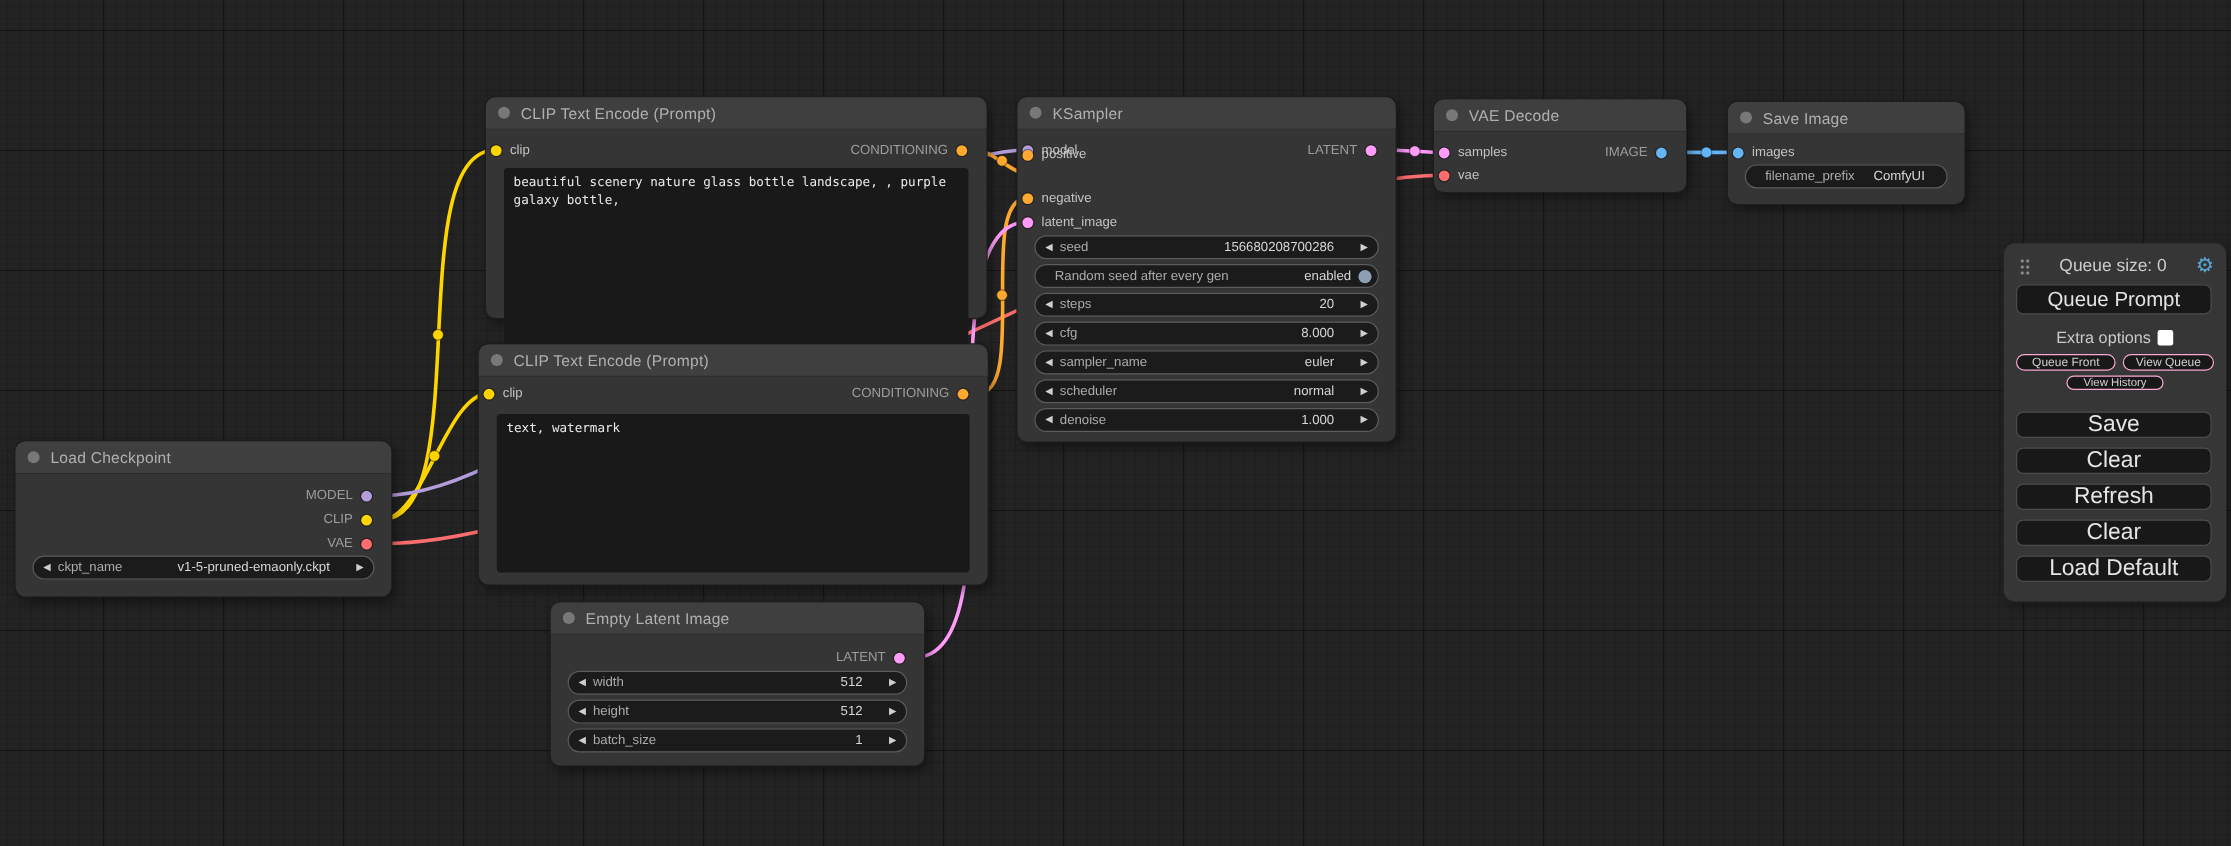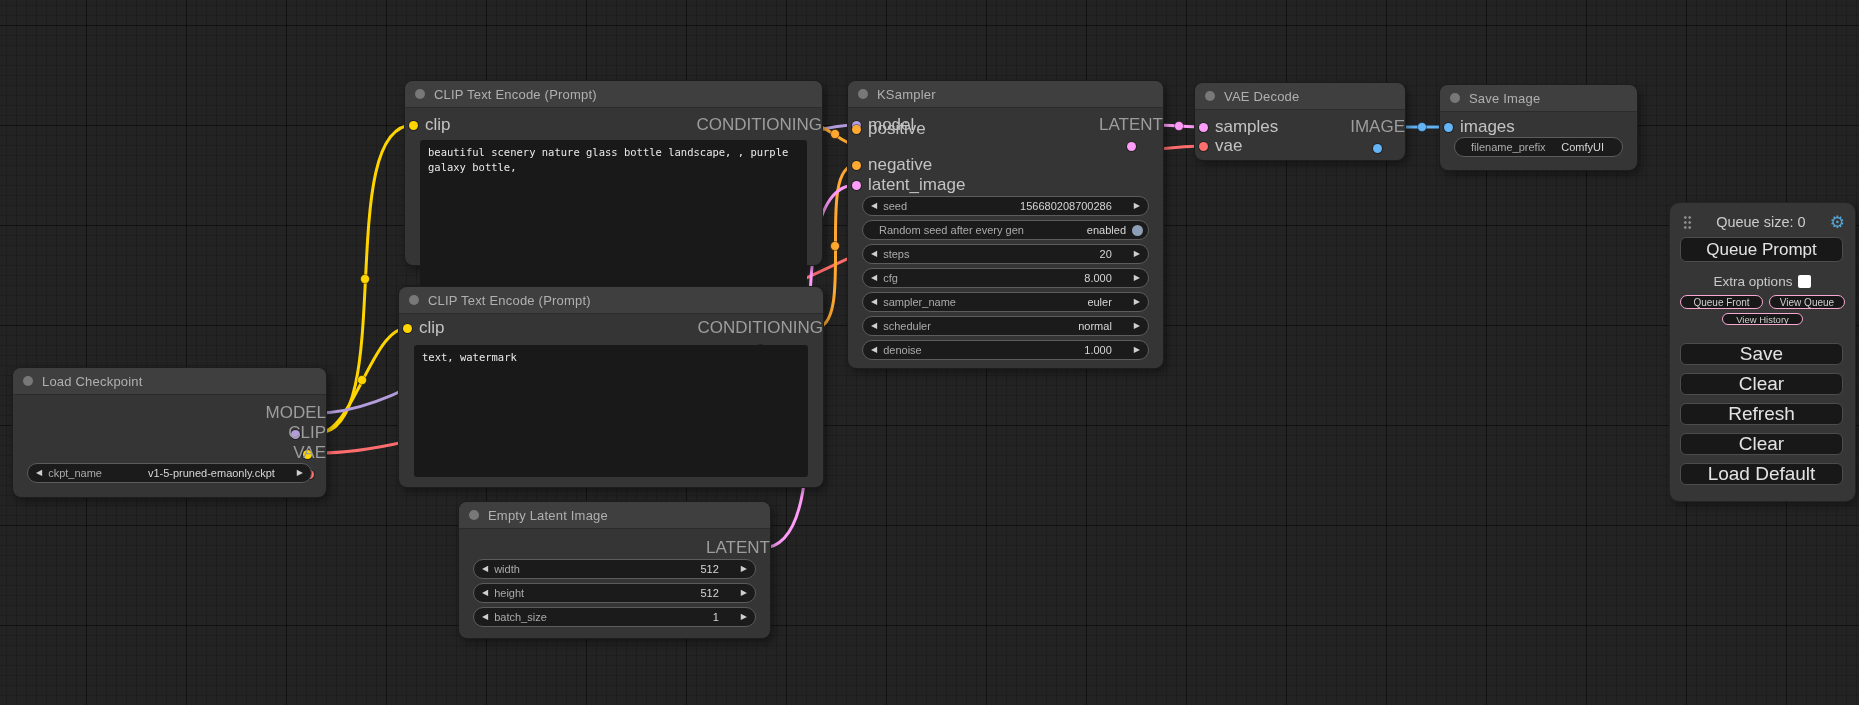--- a/index.html
+++ b/index.html
@@ -38,7 +38,7 @@
   .prow.in{left:4px;}
   .prow.out{right:0;flex-direction:column;}
   .pdot{width:9px;height:9px;border-radius:50%;flex:0 0 auto;box-shadow:0 0 0 1px rgba(0,0,0,.35);}
-  .plabel{font-size:17px;color:#c3c3c3;}
+  .plabel{font-size:11px;color:#c3c3c3;}
   .prow.out .plabel{color:#9d9d9d;}
 
   .widget{

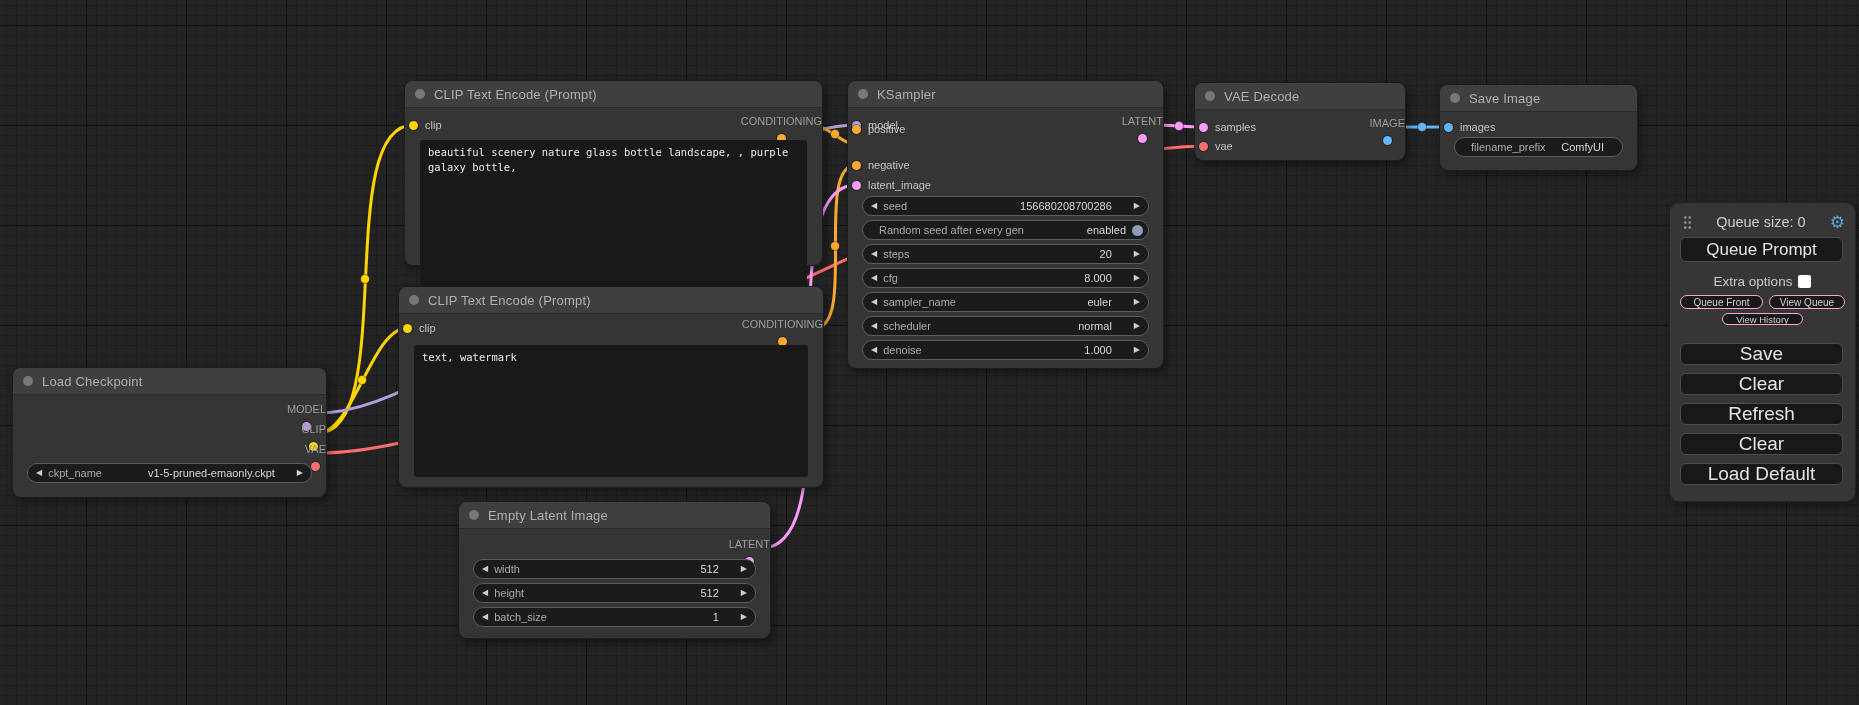--- a/index.html
+++ b/index.html
@@ -36,7 +36,7 @@
   .tdot{width:10px;height:10px;border-radius:50%;background:#787878;margin:0 9px 0 10px;flex:0 0 auto;}
   .prow{position:absolute;height:20px;display:flex;align-items:center;gap:7px;white-space:nowrap;}
   .prow.in{left:4px;}
-  .prow.out{right:0;flex-direction:column;}
+  .prow.out{right:16px;flex-direction:row;}
   .pdot{width:9px;height:9px;border-radius:50%;flex:0 0 auto;box-shadow:0 0 0 1px rgba(0,0,0,.35);}
   .plabel{font-size:11px;color:#c3c3c3;}
   .prow.out .plabel{color:#9d9d9d;}

